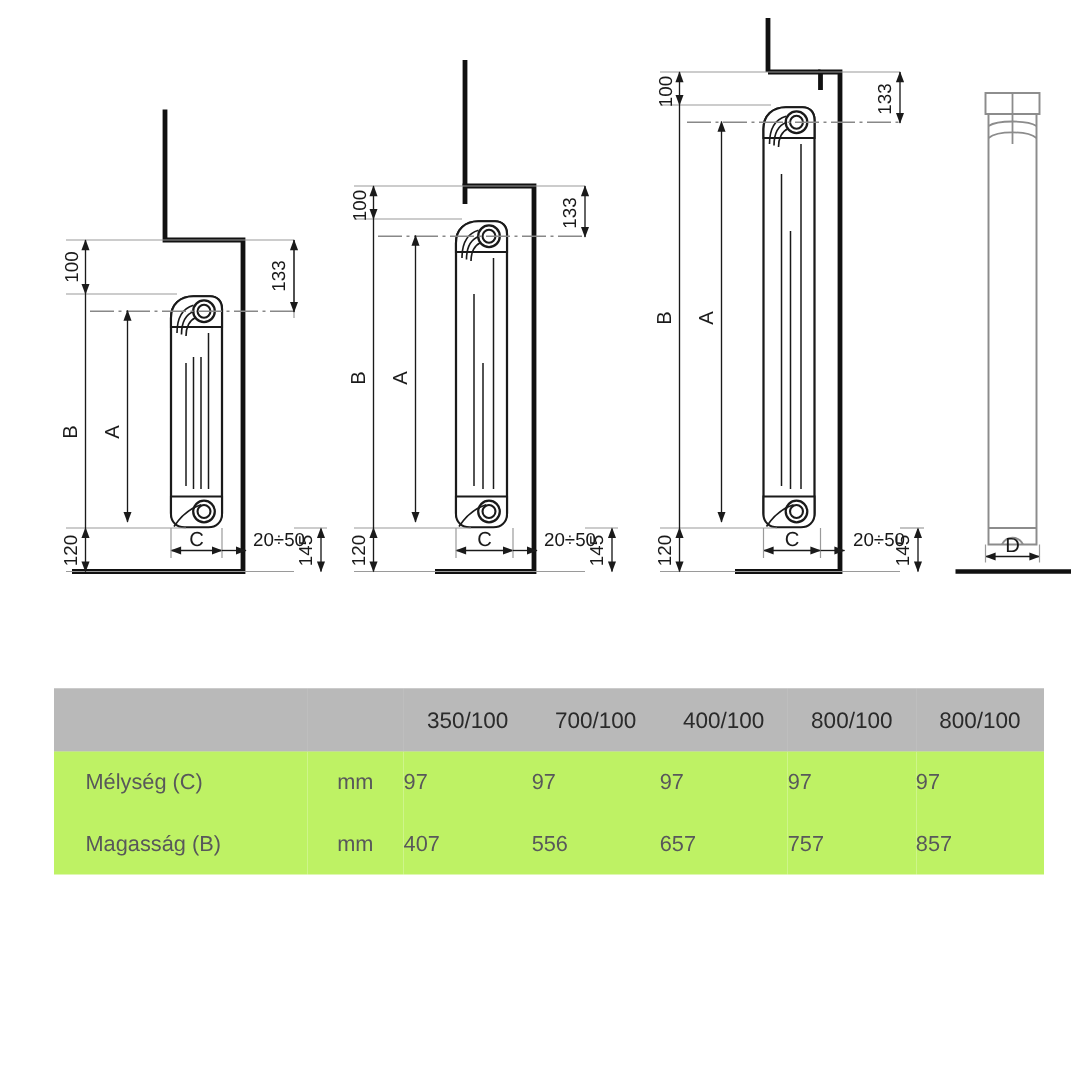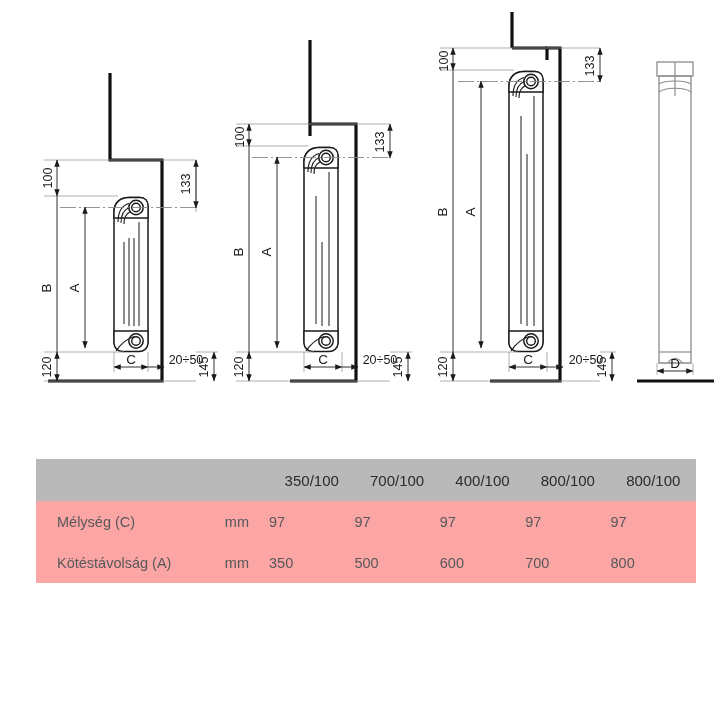--- a/index.html
+++ b/index.html
@@ -27,7 +27,7 @@
   .hdr-row th.blank{background:#b9b9b9;}
   .data-row{height:41px;}
   .data-row td{
-    font-size:14.5px;color:#58585a;vertical-align:middle;background:#fca5a5;
+    font-size:14.5px;color:#58585a;vertical-align:middle;background:#bef264;
   }
   td.rowlabel{text-align:left;padding-left:21px;white-space:nowrap;color:#58585a;}
   td.unit{text-align:center;color:#58585a;margin-top:12px;}

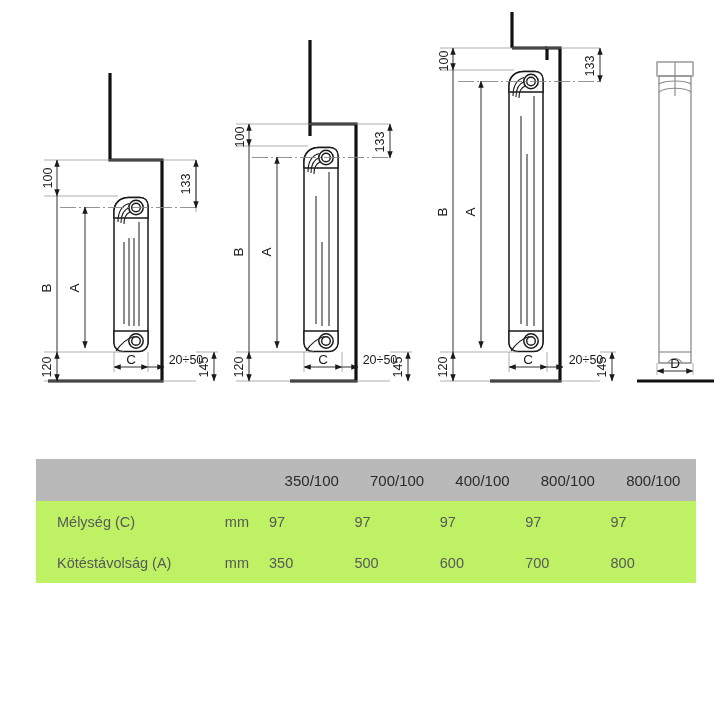--- a/index.html
+++ b/index.html
@@ -281,6 +281,15 @@
         <td class="val">97</td>
       </tr>
       <tr class="data-row">
+        <td class="rowlabel">Magasság (B)</td>
+        <td class="unit">mm</td>
+        <td class="val">407</td>
+        <td class="val">556</td>
+        <td class="val">657</td>
+        <td class="val">757</td>
+        <td class="val">857</td>
+      </tr>
+      <tr class="data-row">
         <td class="rowlabel">Kötéstávolság (A)</td>
         <td class="unit">mm</td>
         <td class="val">350</td>

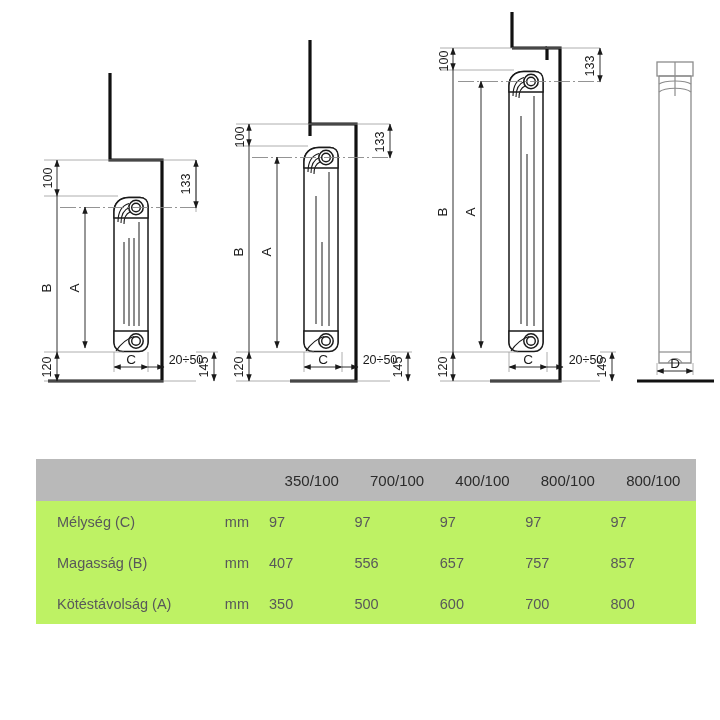--- a/index.html
+++ b/index.html
@@ -289,15 +289,6 @@
         <td class="val">757</td>
         <td class="val">857</td>
       </tr>
-      <tr class="data-row">
-        <td class="rowlabel">Kötéstávolság (A)</td>
-        <td class="unit">mm</td>
-        <td class="val">350</td>
-        <td class="val">500</td>
-        <td class="val">600</td>
-        <td class="val">700</td>
-        <td class="val">800</td>
-      </tr>
     </tbody>
   </table>
 

